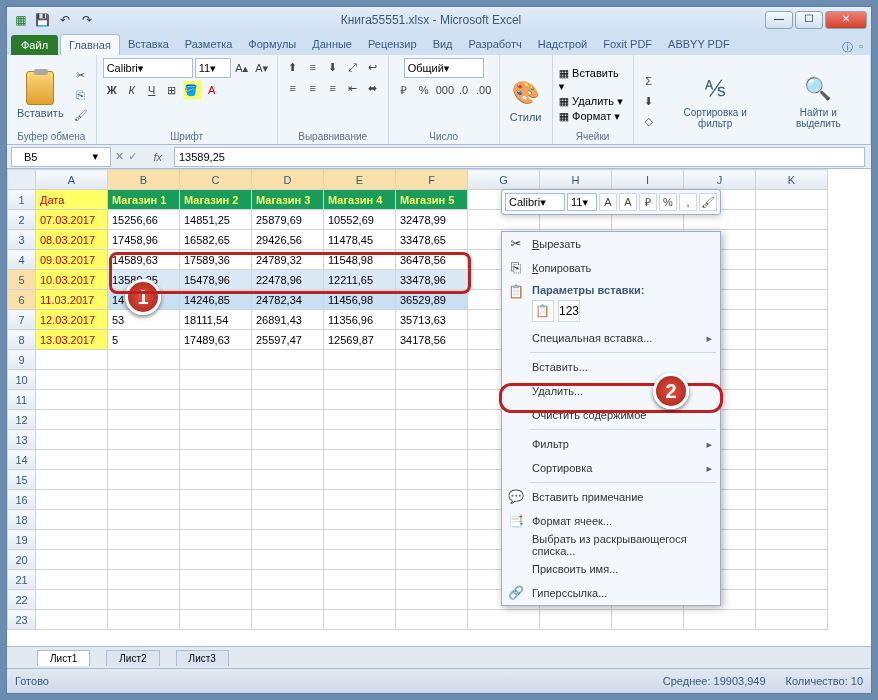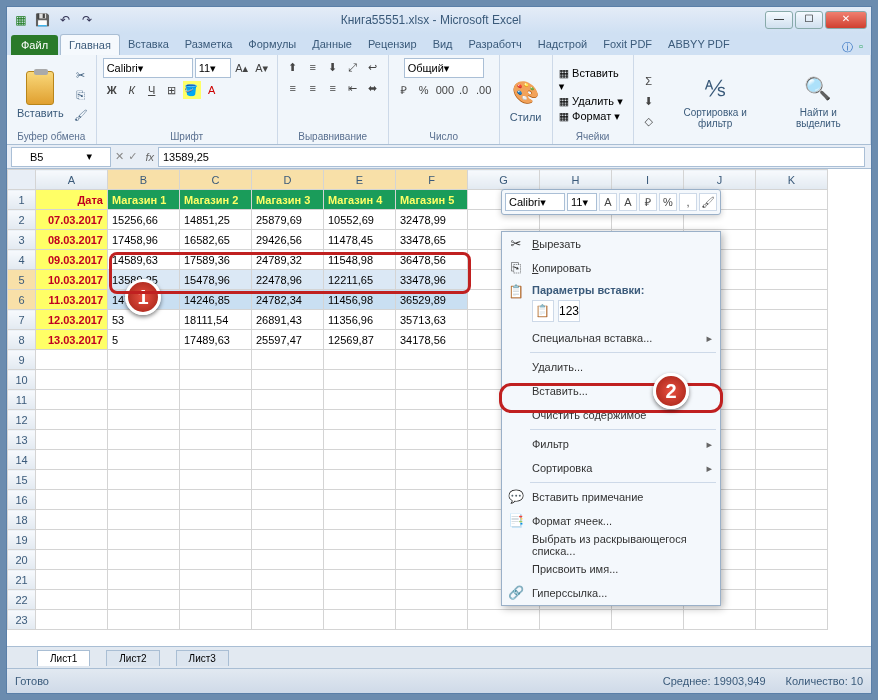--- a/index.html
+++ b/index.html
@@ -31,7 +31,7 @@
 .font-sel{border:1px solid #aabfd6;background:#fff;height:20px;padding:0 3px;display:flex;align-items:center}
 .sm{width:18px;height:18px;border:1px solid transparent;text-align:center;line-height:16px;color:#444}
 .namebox-row{height:24px;background:#e8eef6;border-bottom:1px solid #a9bed4;display:flex;align-items:center}
-.namebox{width:100px;background:#fff;border:1px solid #aabfd6;height:20px;margin:0 4px;padding:0 18px;display:flex;align-items:center;justify-content:space-between}
+.namebox{width:100px;background:#fff;border:1px solid #aabfd6;height:20px;margin:0 4px;padding:0 12px;display:flex;align-items:center;justify-content:space-between}
 .fx-label{font-style:italic;color:#666;margin:0 4px}
 .formula-bar{flex:1;background:#fff;border:1px solid #aabfd6;height:20px;margin-right:6px;padding:0 4px;line-height:18px}
 .grid-area{flex:1;background:#fff;position:relative;overflow:hidden}

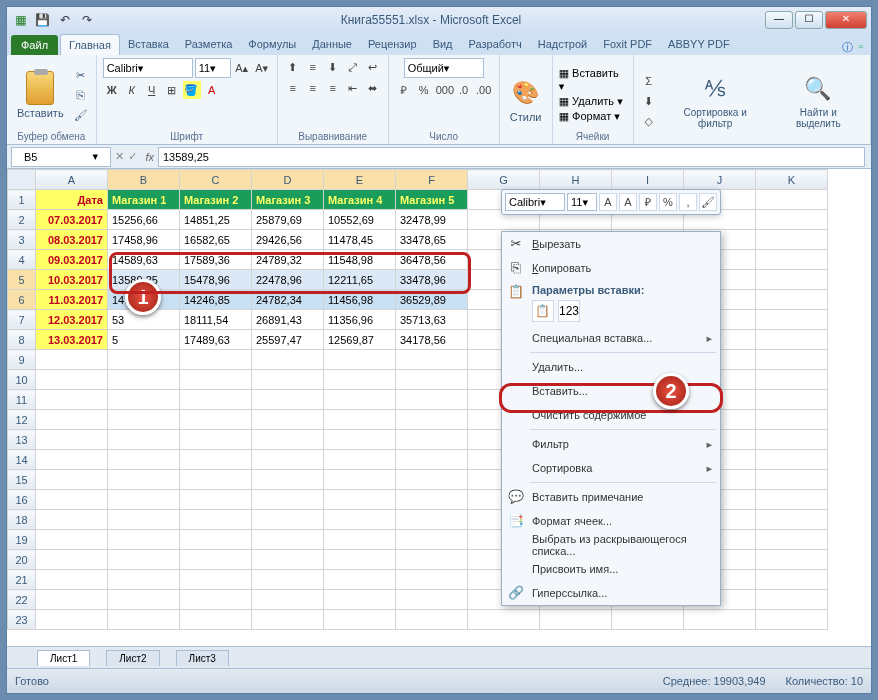--- a/index.html
+++ b/index.html
@@ -32,7 +32,7 @@
 .sm{width:18px;height:18px;border:1px solid transparent;text-align:center;line-height:16px;color:#444}
 .namebox-row{height:24px;background:#e8eef6;border-bottom:1px solid #a9bed4;display:flex;align-items:center}
 .namebox{width:100px;background:#fff;border:1px solid #aabfd6;height:20px;margin:0 4px;padding:0 12px;display:flex;align-items:center;justify-content:space-between}
-.fx-label{font-style:italic;color:#666;margin:0 4px}
+.fx-label{font-style:italic;color:#666;margin:0 12px}
 .formula-bar{flex:1;background:#fff;border:1px solid #aabfd6;height:20px;margin-right:6px;padding:0 4px;line-height:18px}
 .grid-area{flex:1;background:#fff;position:relative;overflow:hidden}
 table.sheet{border-collapse:collapse;table-layout:fixed}

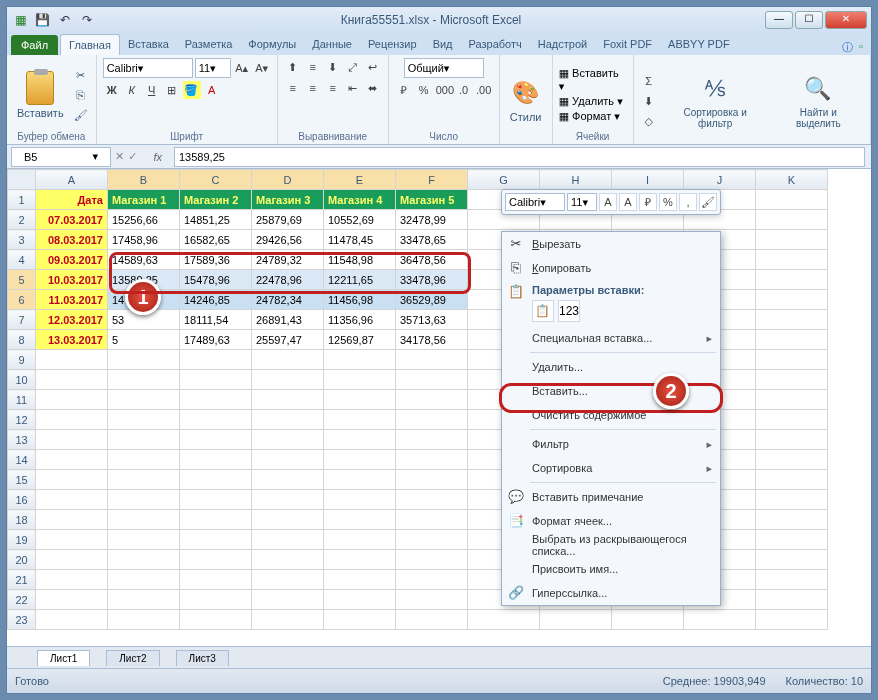--- a/index.html
+++ b/index.html
@@ -41,7 +41,7 @@
 .sheet th.rowh{width:28px}
 .sheet th.colh{width:72px}
 .corner{background:#e8eef6!important}
-.hdr-yel{background:#ffff66!important;color:#c00020!important;font-weight:bold;text-align:right}
+.hdr-yel{background:#ffff66!important;color:#c00020!important;font-weight:normal;text-align:left}
 .hdr-grn{background:#1a9c5a!important;color:#ffff66!important;font-weight:bold;text-align:left}
 .data{text-align:left}
 .sel-row td.data{background:#dbe8f5!important}

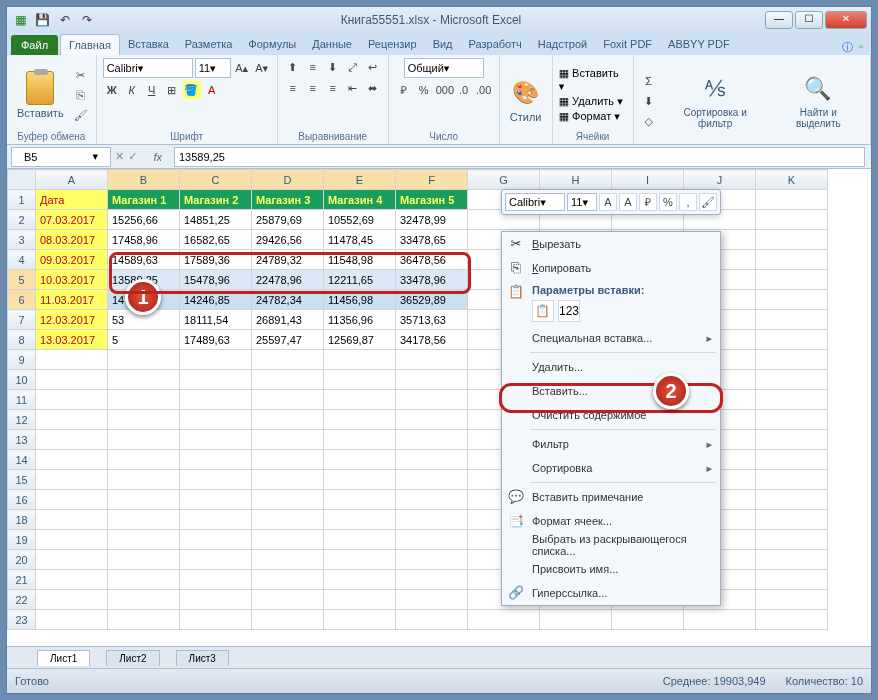--- a/index.html
+++ b/index.html
@@ -598,10 +598,10 @@
         </div>
       <div class="ctx-sep"></div>
       <div class="ctx-item">
+          <span>Вставить...</span>
+        </div>
+      <div class="ctx-item">
           <span>Удалить...</span>
-        </div>
-      <div class="ctx-item">
-          <span>Вставить...</span>
         </div>
       <div class="ctx-item">
           <span>Очистить содержимое</span>

